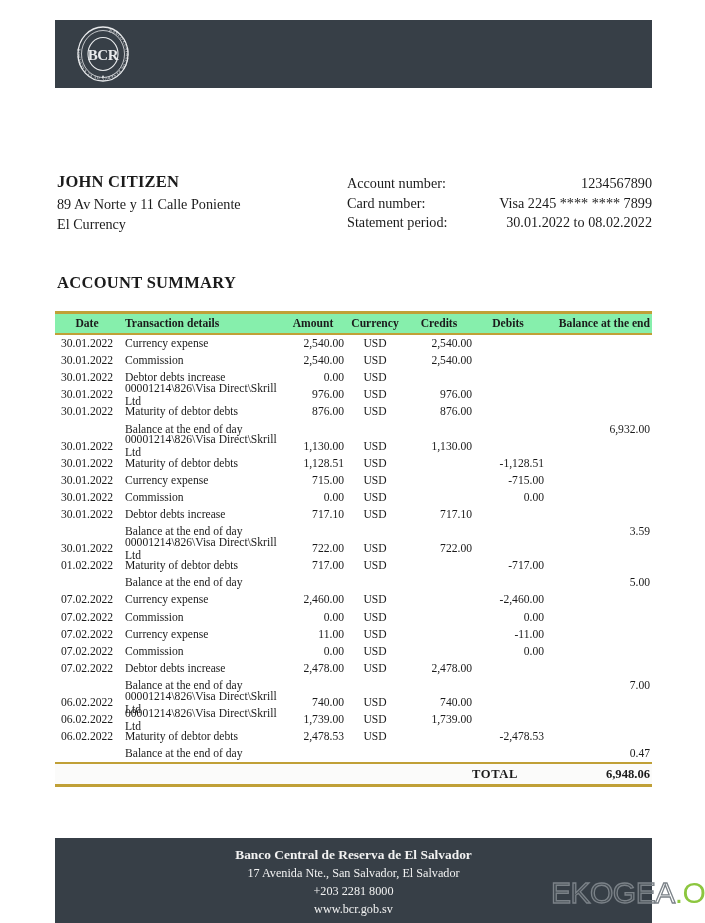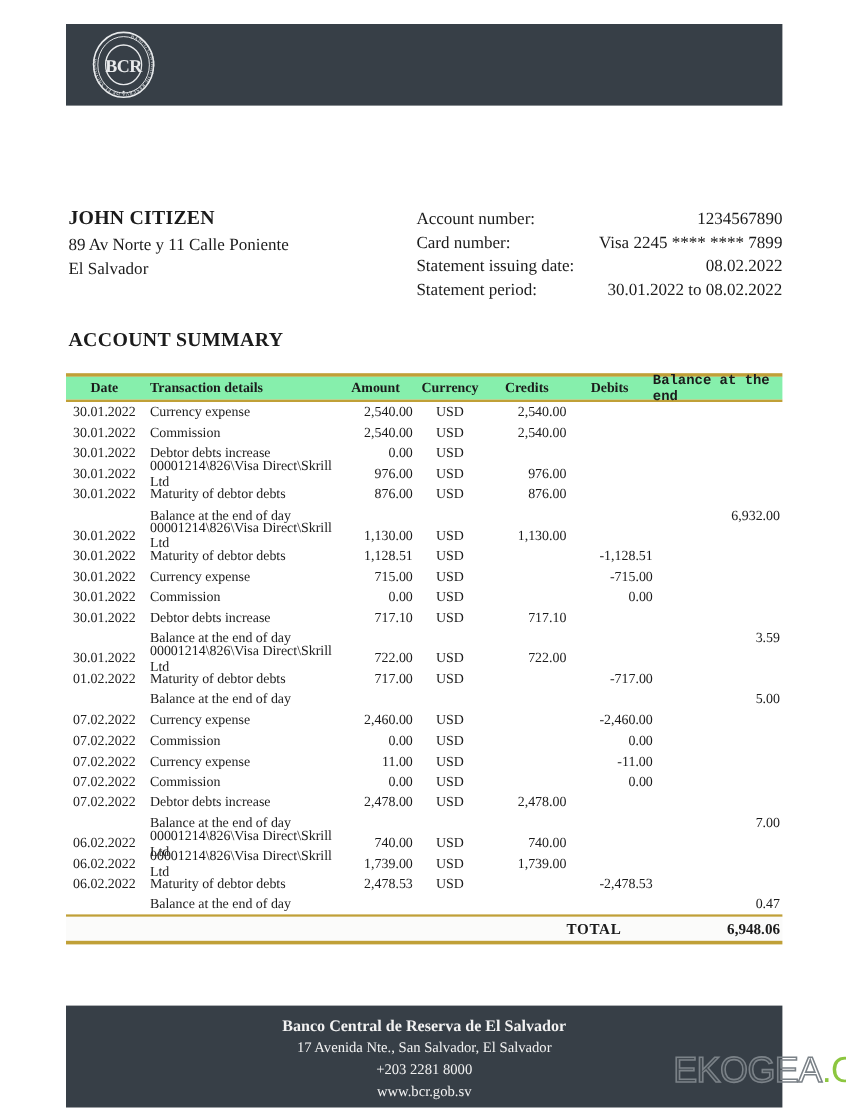--- a/index.html
+++ b/index.html
@@ -213,7 +213,7 @@
   <div class="cust-block">
     <div class="cust-name">JOHN CITIZEN</div>
     <div class="cust-line">89 Av Norte y 11 Calle Poniente</div>
-    <div class="cust-line">El Salvador</div>
+    <div class="cust-line">El Currency</div>
   </div>
 
   <div class="acct-block">

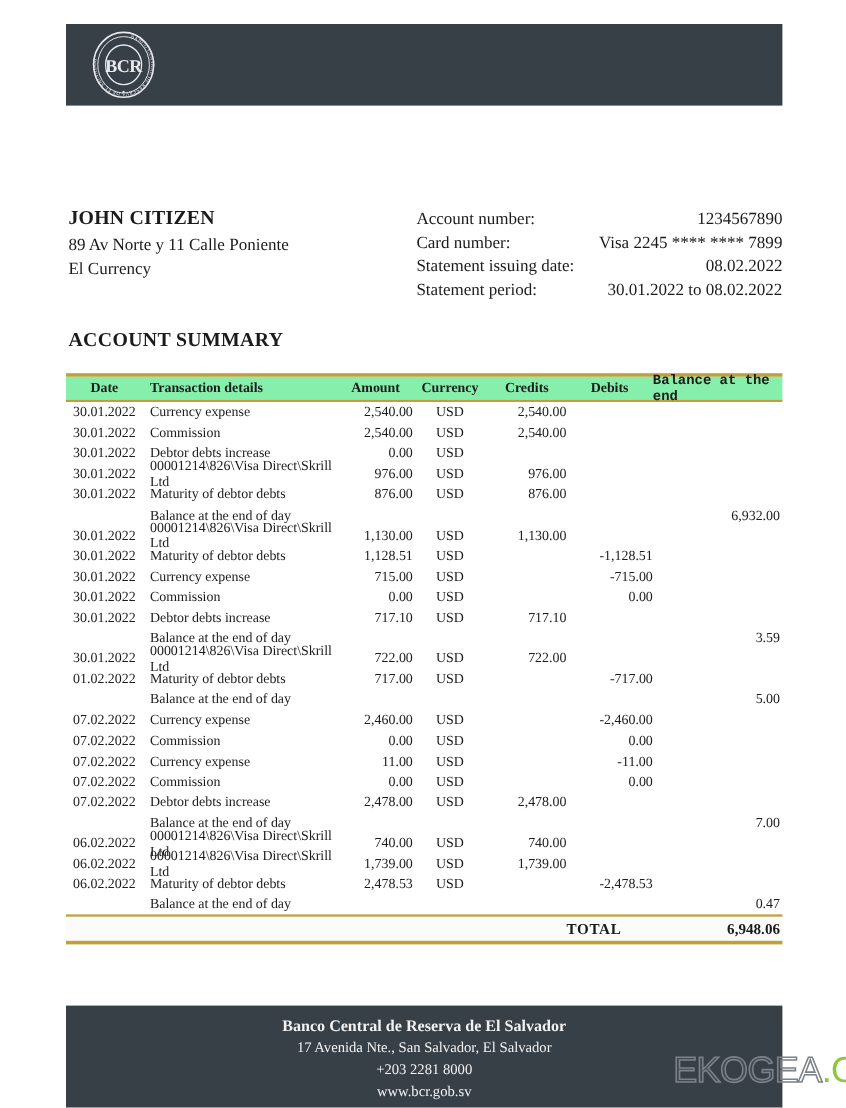--- a/index.html
+++ b/index.html
@@ -226,10 +226,6 @@
       <span class="acct-value">Visa 2245 **** **** 7899</span>
     </div>
     <div class="acct-row">
-      <span class="acct-label">Statement issuing date:</span>
-      <span class="acct-value">08.02.2022</span>
-    </div>
-    <div class="acct-row">
       <span class="acct-label">Statement period:</span>
       <span class="acct-value">30.01.2022 to 08.02.2022</span>
     </div>

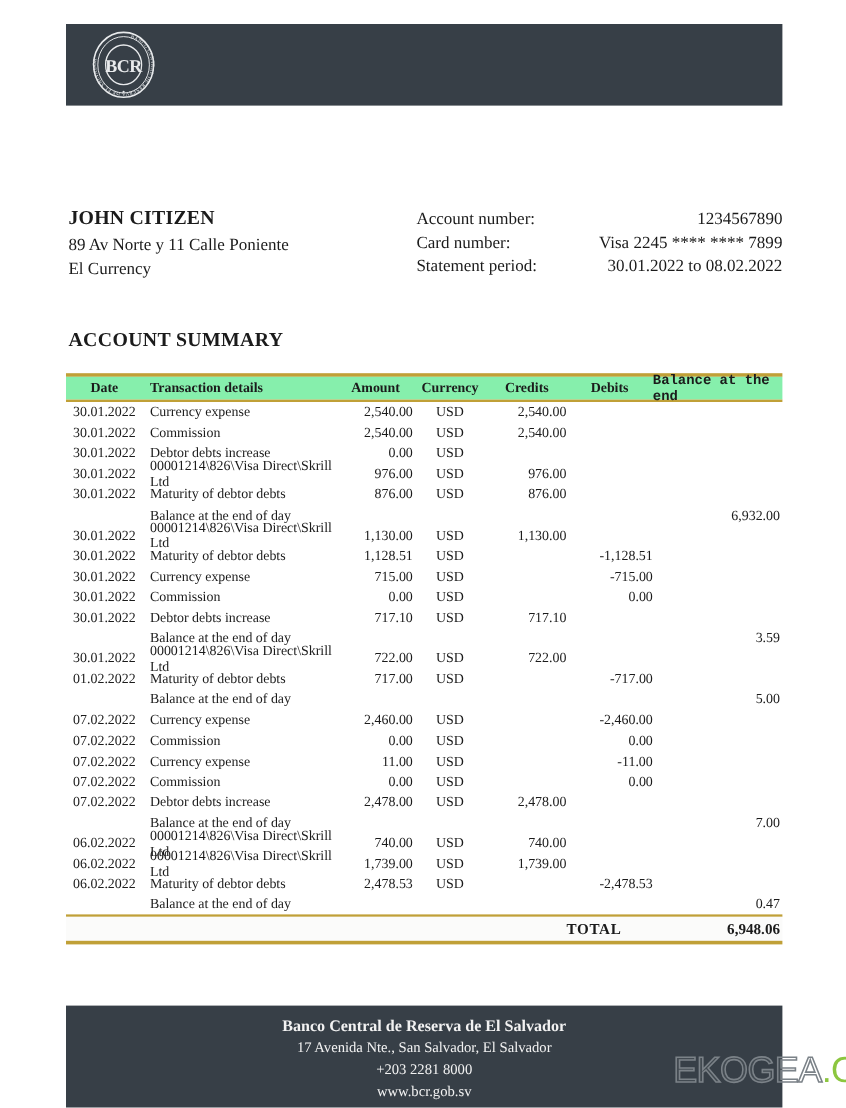--- a/index.html
+++ b/index.html
@@ -129,7 +129,7 @@
   .thead .c-amount   { text-align: center; }
   .thead .c-credits  { text-align: center; }
   .thead .c-debits   { text-align: center; }
-  .thead .c-balance  { text-align: left; font-family: Liberation Mono, monospace; }
+  .thead .c-balance  { text-align: right; }
 
   .total-row {
     display: flex;

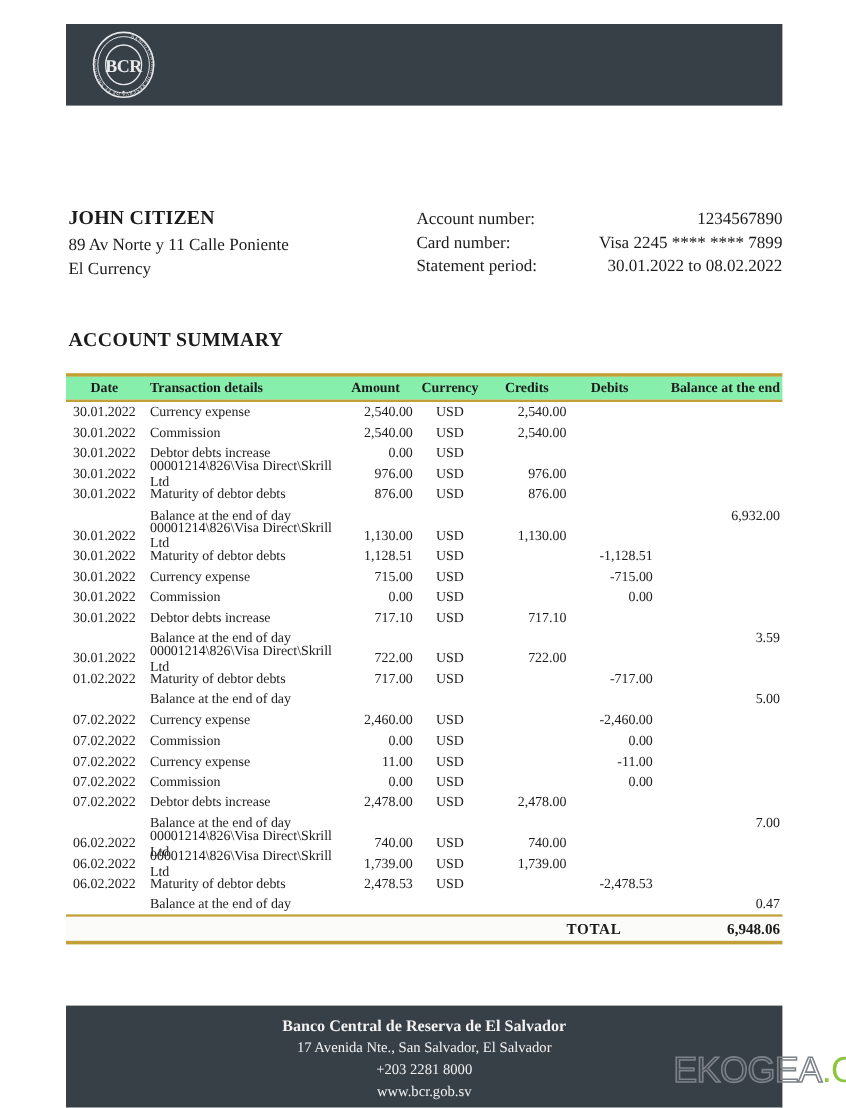--- a/index.html
+++ b/index.html
@@ -179,7 +179,6 @@
   }
   .wm-dark {
     color: rgba(255,255,255,0.06);
-    margin-left: 10px;
     -webkit-text-stroke: 1.3px #7b8288;
   }
   .wm-green {

